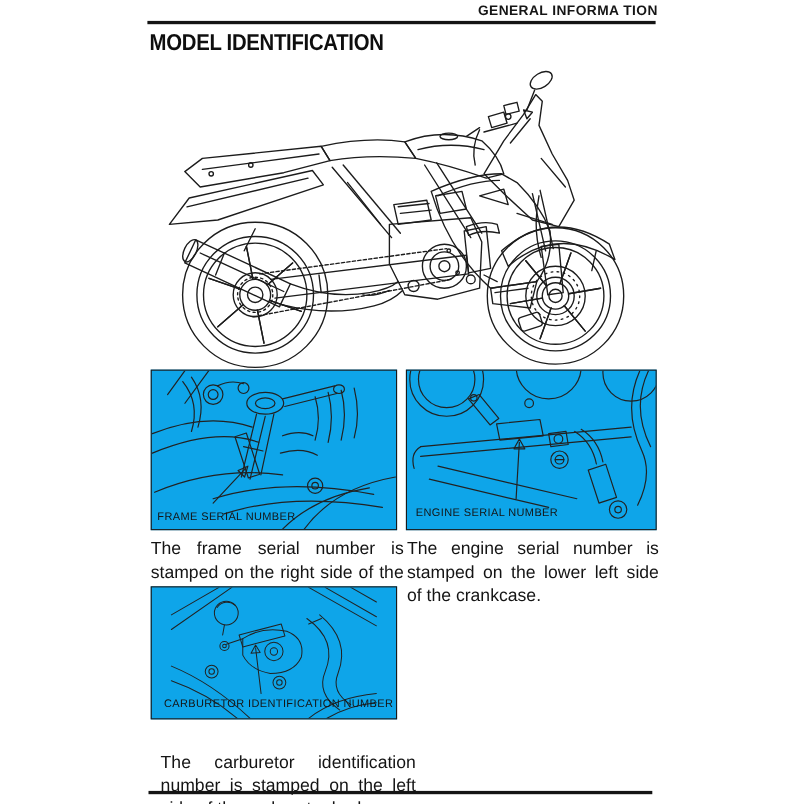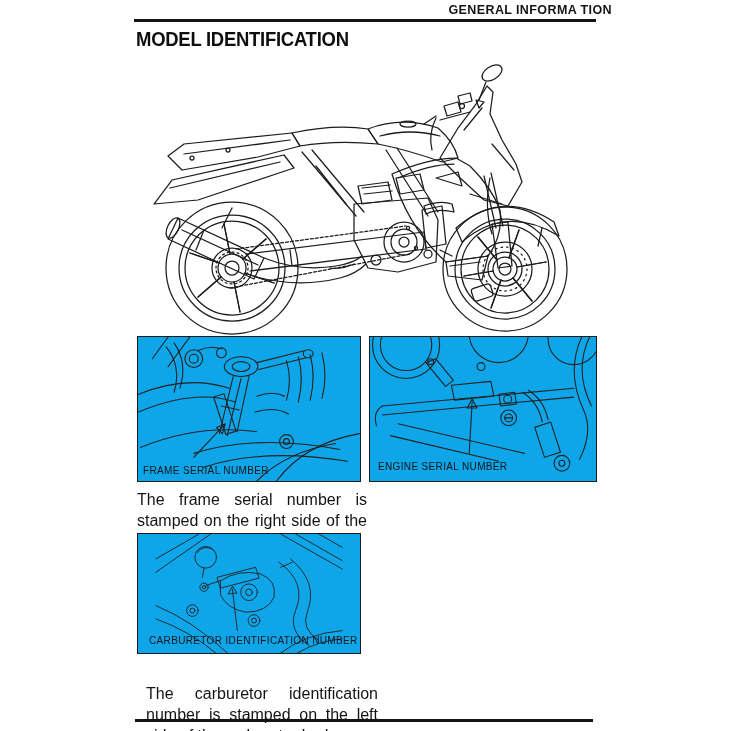--- a/index.html
+++ b/index.html
@@ -8,7 +8,7 @@
     font-family:"Liberation Sans", sans-serif;color:#111;overflow:hidden;
   }
   .section-header{
-    position:absolute;top:3px;right:119px;font-size:12.5px;font-weight:700;
+    position:absolute;top:3px;right:133px;font-size:12.5px;font-weight:700;
     letter-spacing:0.4px;color:#151515;
   }
   .rule{position:absolute;background:#141414;}

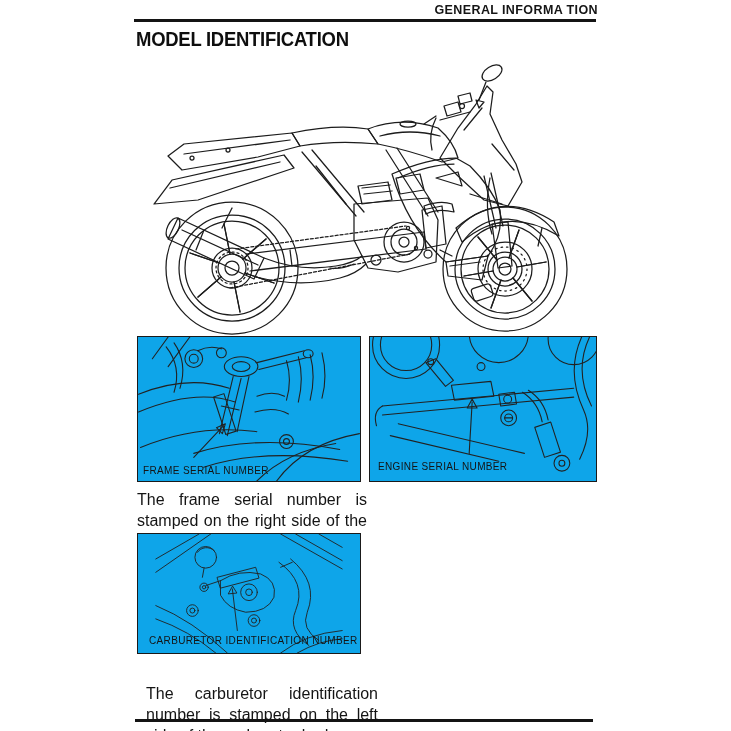--- a/index.html
+++ b/index.html
@@ -276,6 +276,7 @@
   </div>
 
   <p class="caption cap-frame">The frame serial number is stamped on the right side of the steering head.</p>
+  <p class="caption cap-engine">The engine serial number is stamped on the lower left side of the crankcase.</p>
 
   <div class="figbox box-carb">
     <svg viewBox="0 0 224 143">

